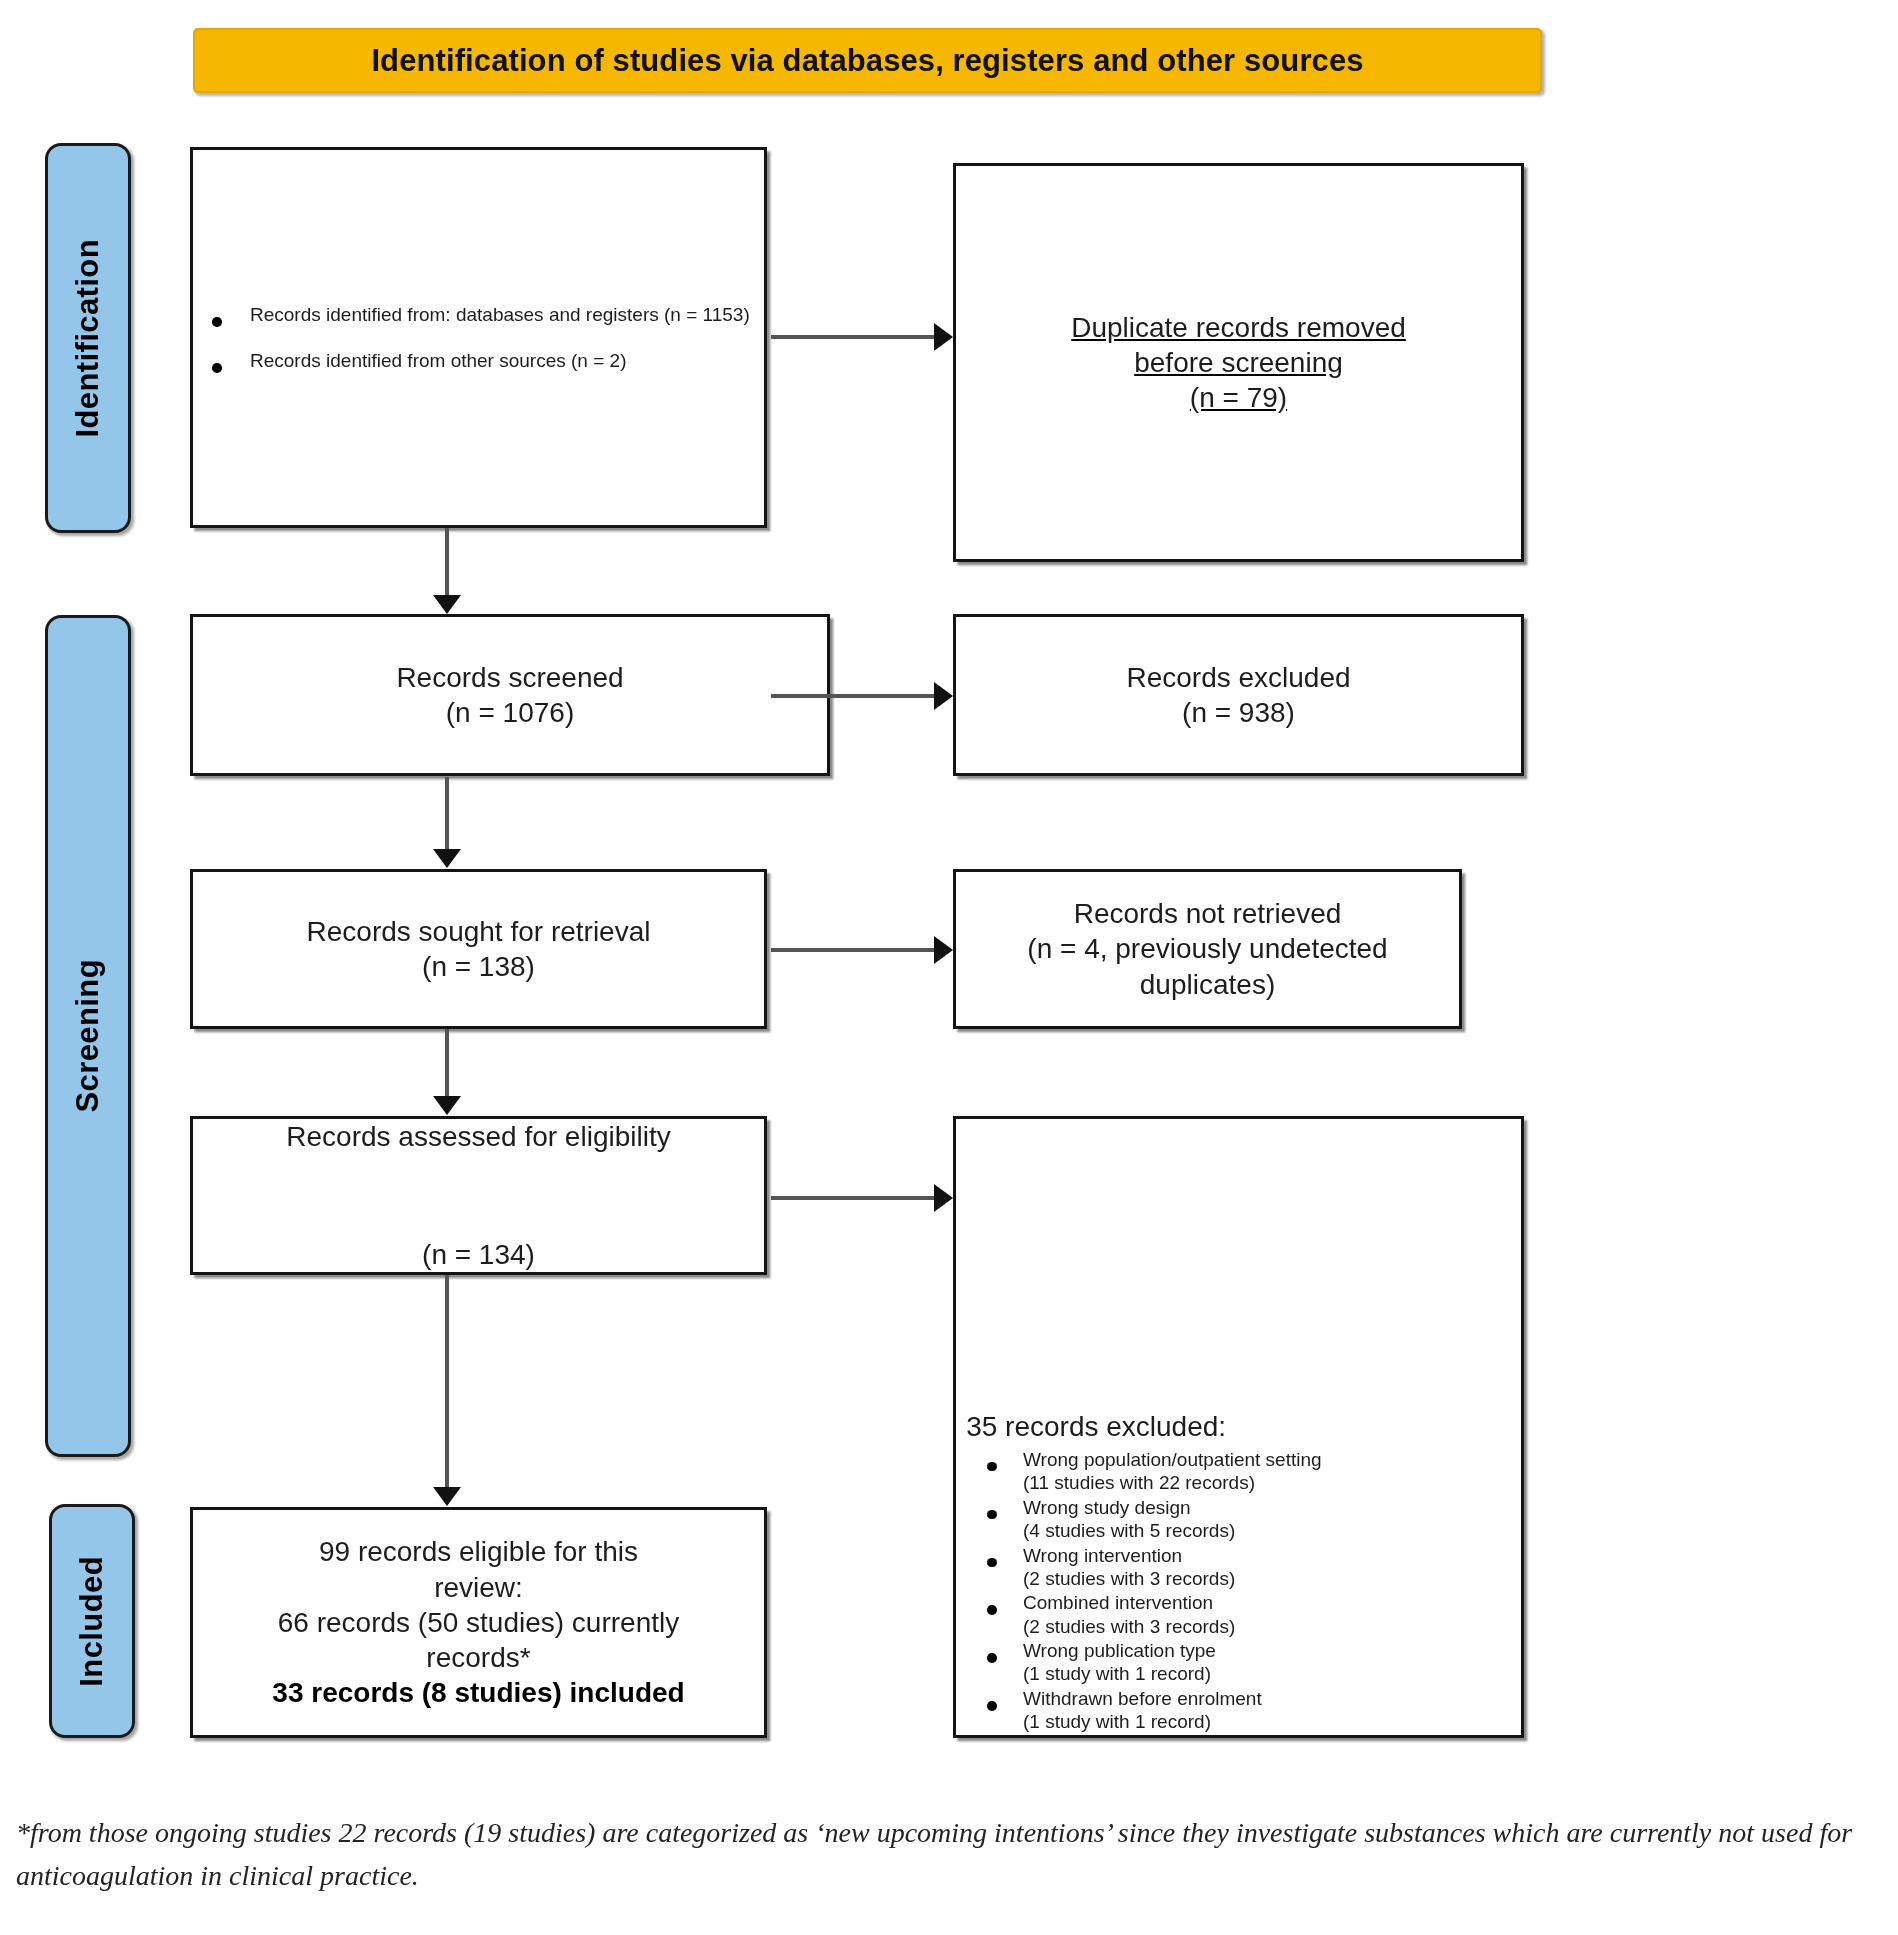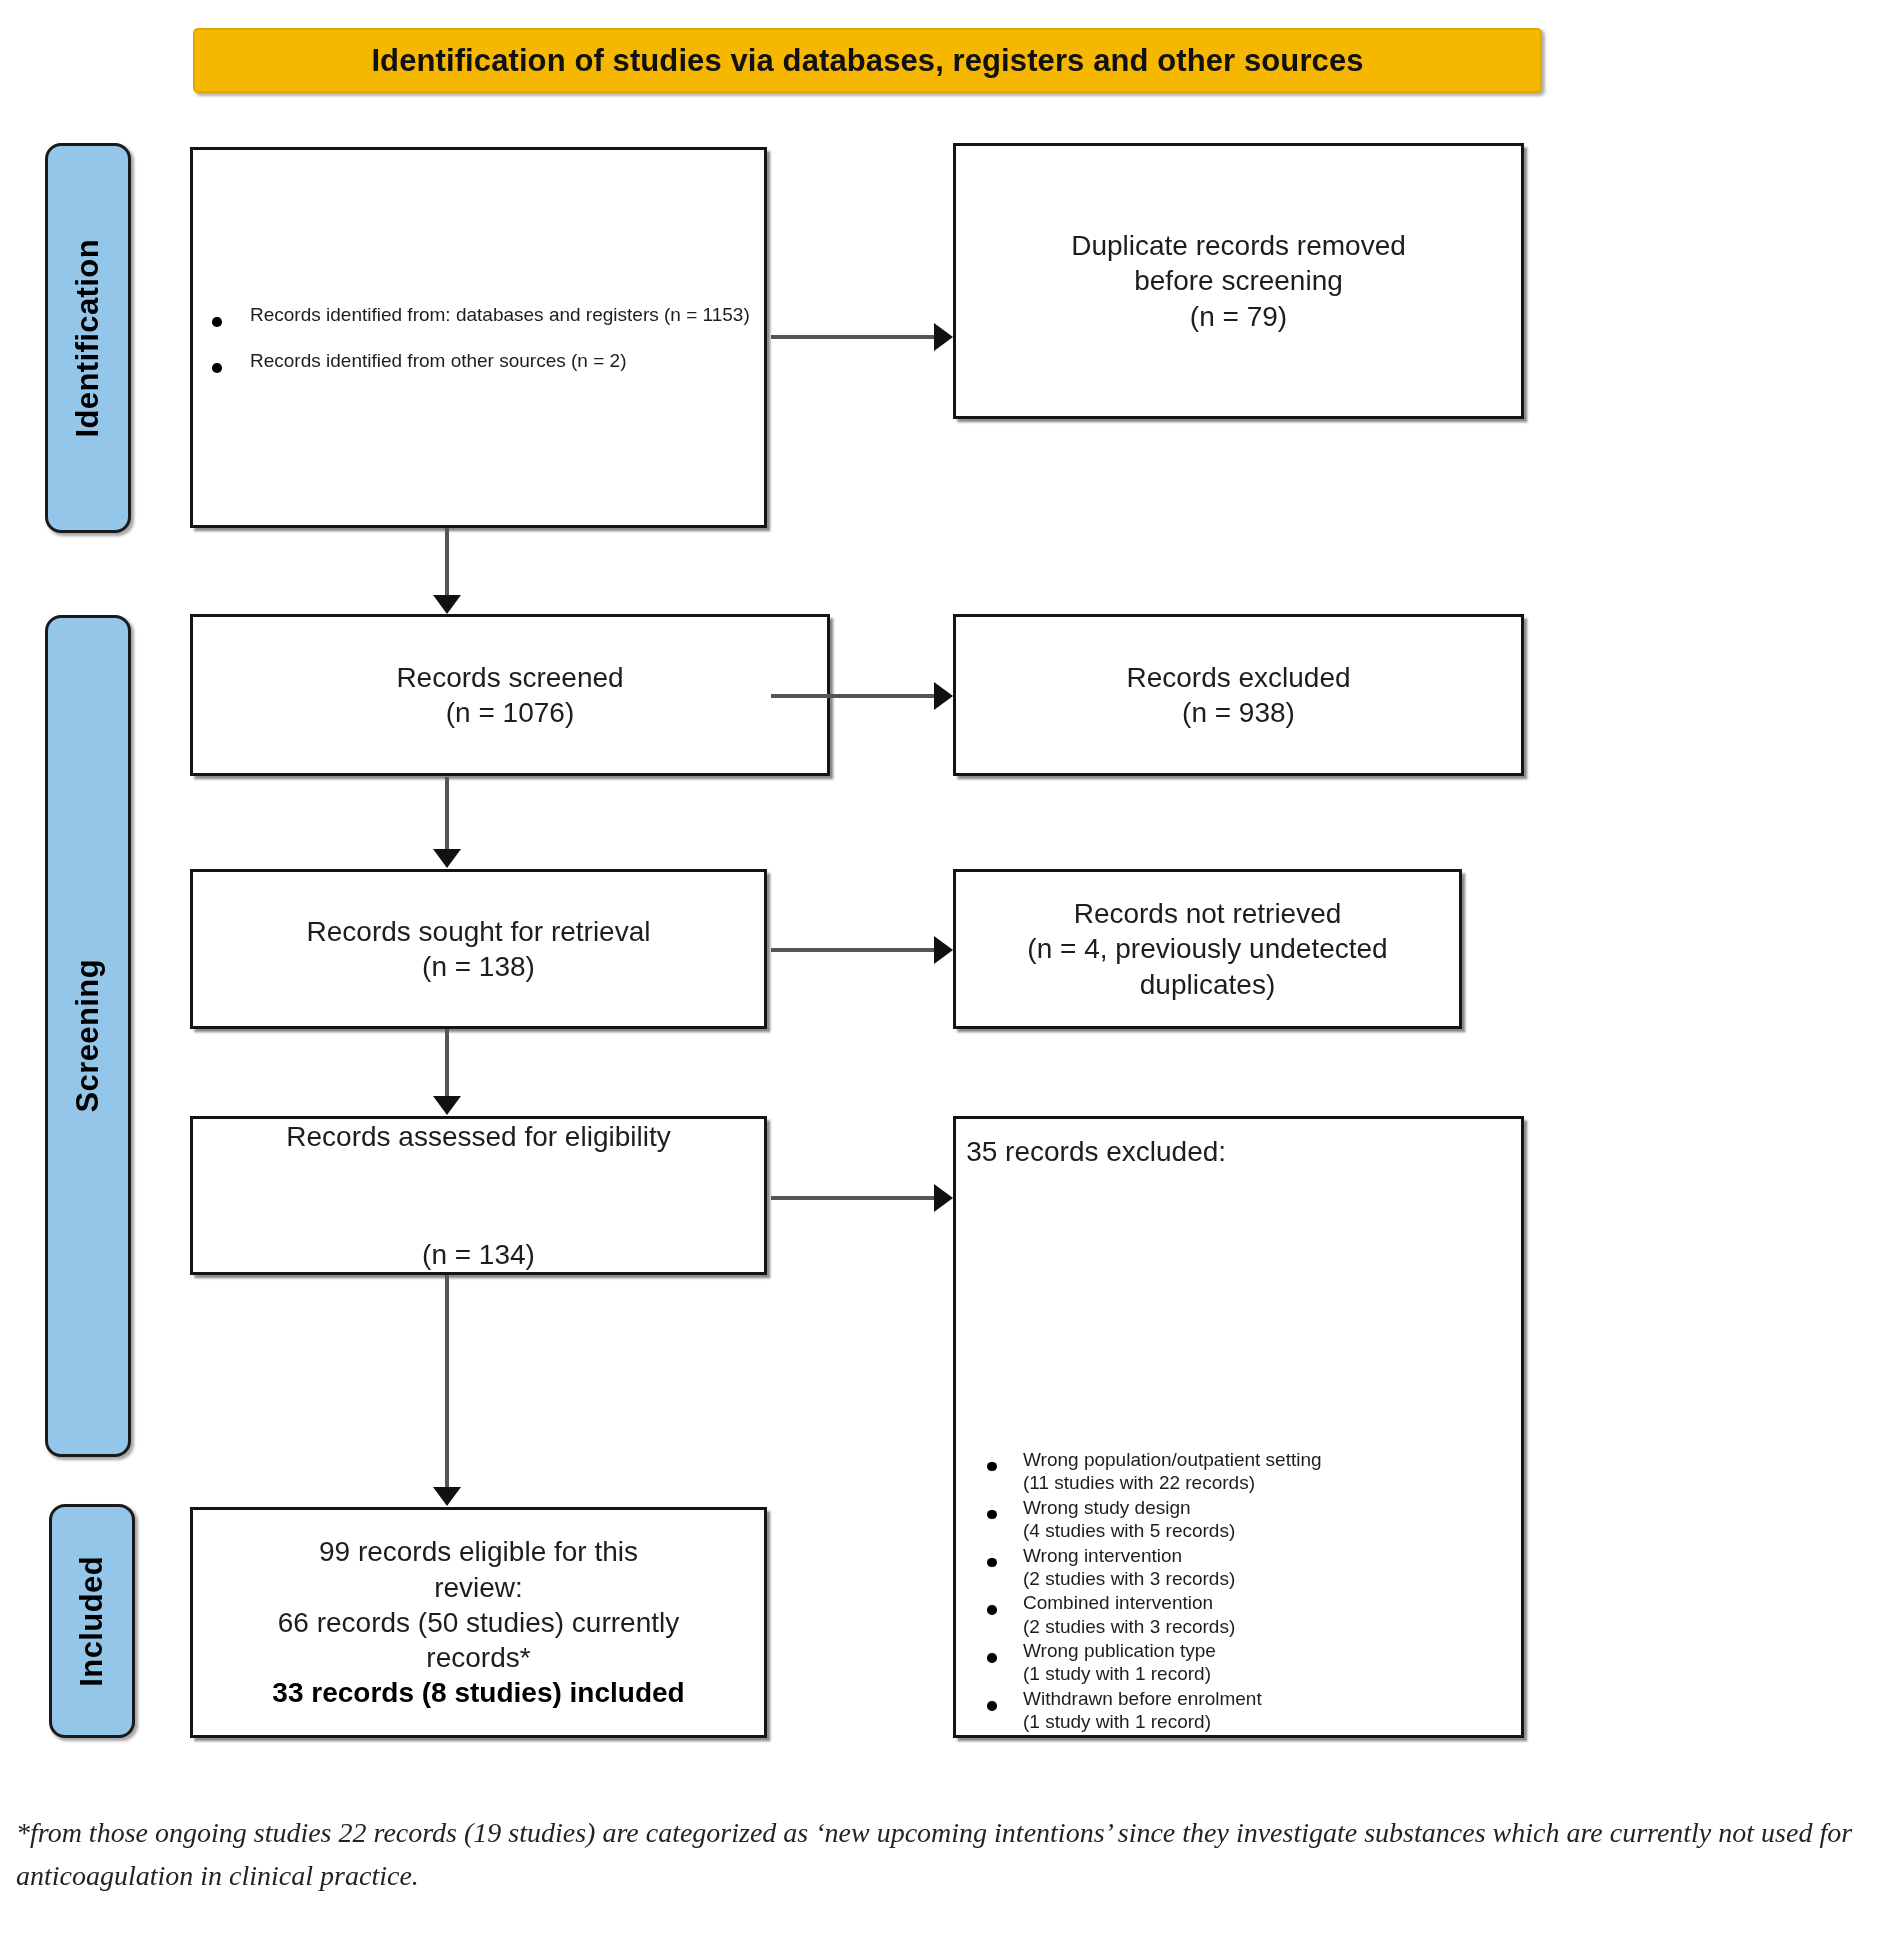--- a/index.html
+++ b/index.html
@@ -135,7 +135,7 @@
 
   
   #box-identified       { left: 190px;  top: 147px;  width: 577px;  height: 381px; }
-  #box-duplicates       { left: 953px; top: 143px;  width: 571px;  height: 276px; }
+  #box-duplicates       { left: 953px; top: 163px;  width: 571px;  height: 399px; text-decoration: underline; }
   #box-screened         { left: 190px;  top: 614px;  width: 640px;  height: 162px; }
   #box-excluded         { left: 953px; top: 614px;  width: 571px;  height: 162px; }
   #box-sought           { left: 190px;  top: 869px; width: 577px;  height: 160px; }

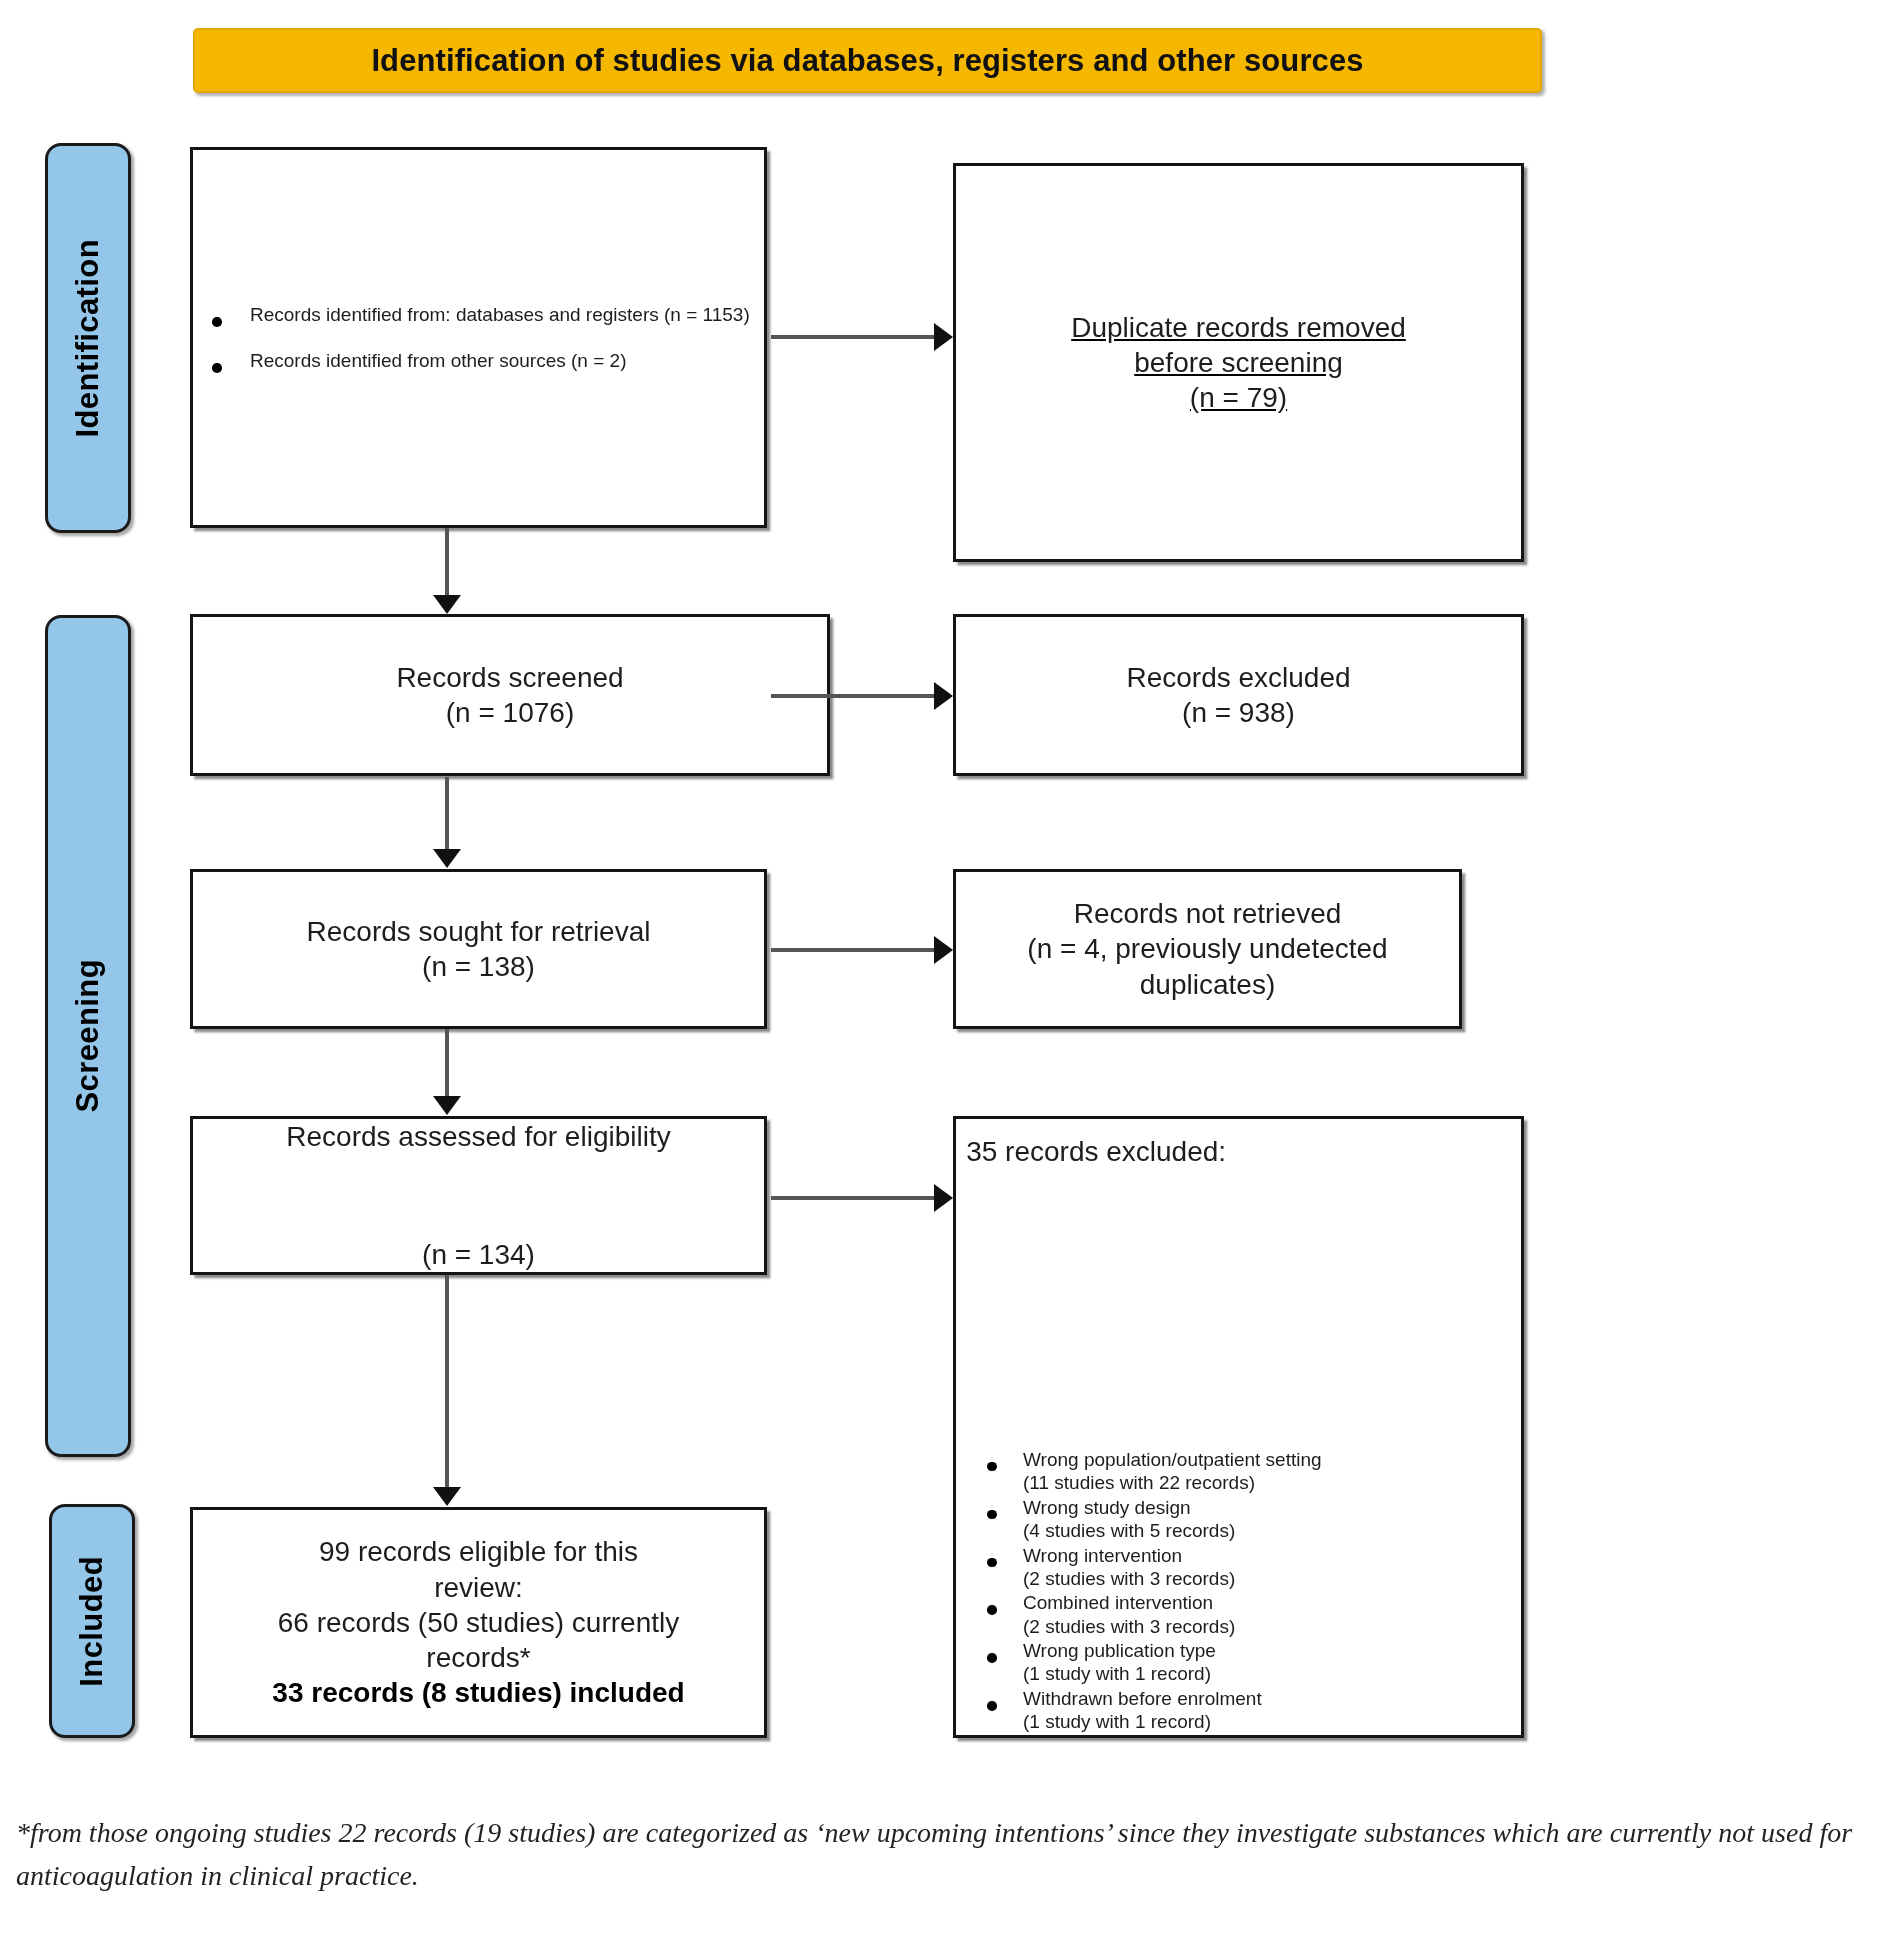--- a/index.html
+++ b/index.html
@@ -142,7 +142,7 @@
   #box-not-retrieved    { left: 953px; top: 869px; width: 509px;  height: 160px; }
   #box-assessed         { left: 190px;  top: 1116px; width: 577px;  height: 159px; justify-content: space-between; }
   #box-excluded-detail  { left: 953px; top: 1116px; width: 571px;  height: 622px;
-                          justify-content: space-between; padding-top: 16px; }
+                          justify-content: flex-end; padding-top: 16px; }
   #box-included         { left: 190px;  top: 1507px; width: 577px;  height: 231px; }
 
   

